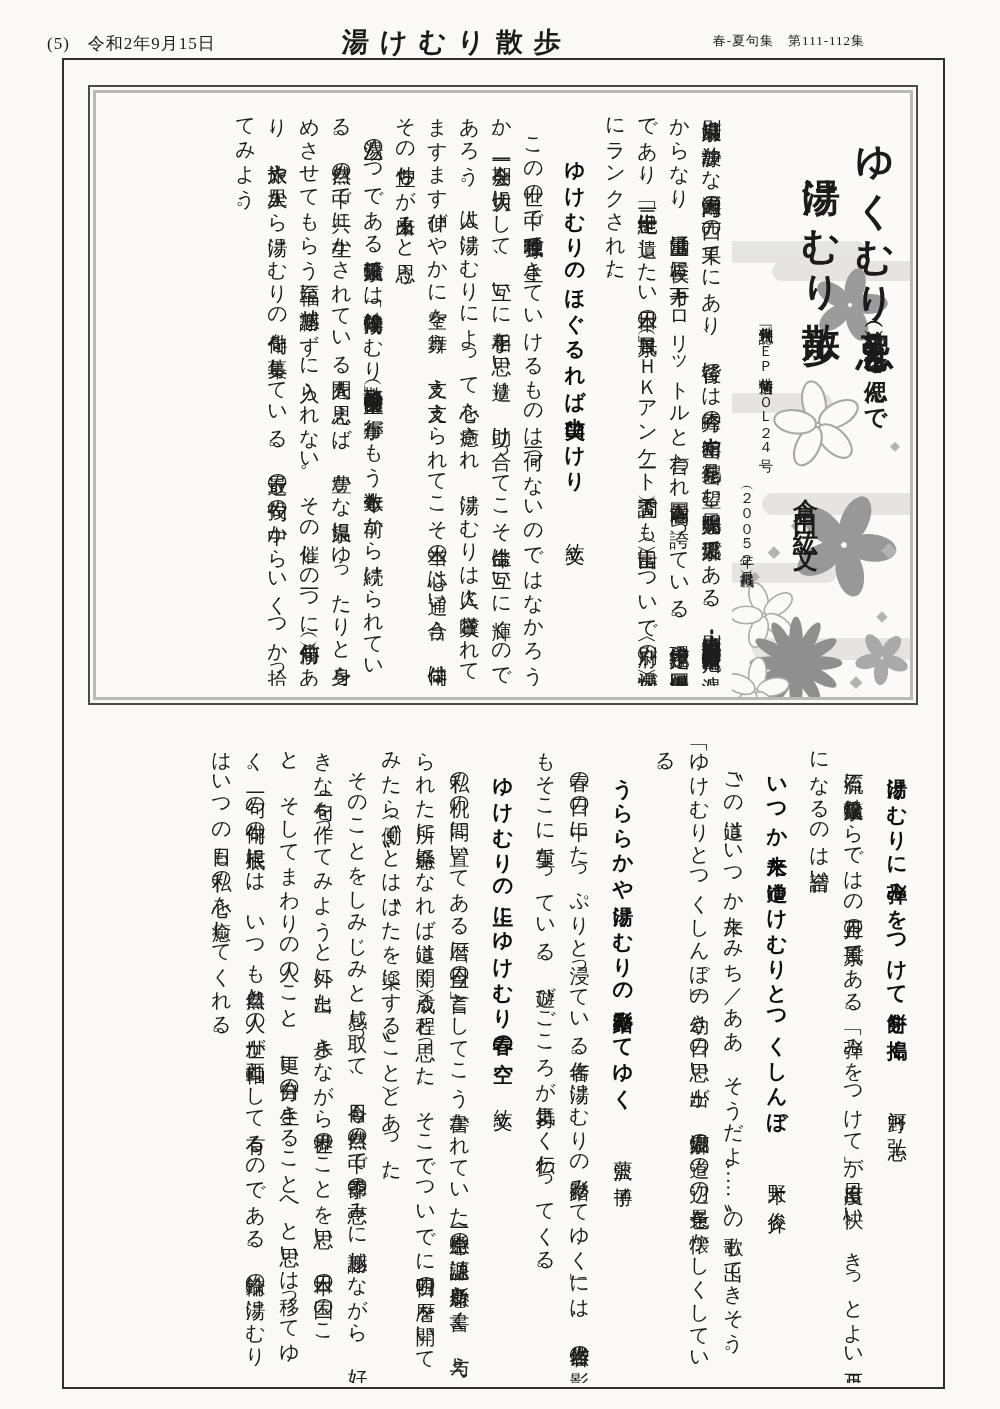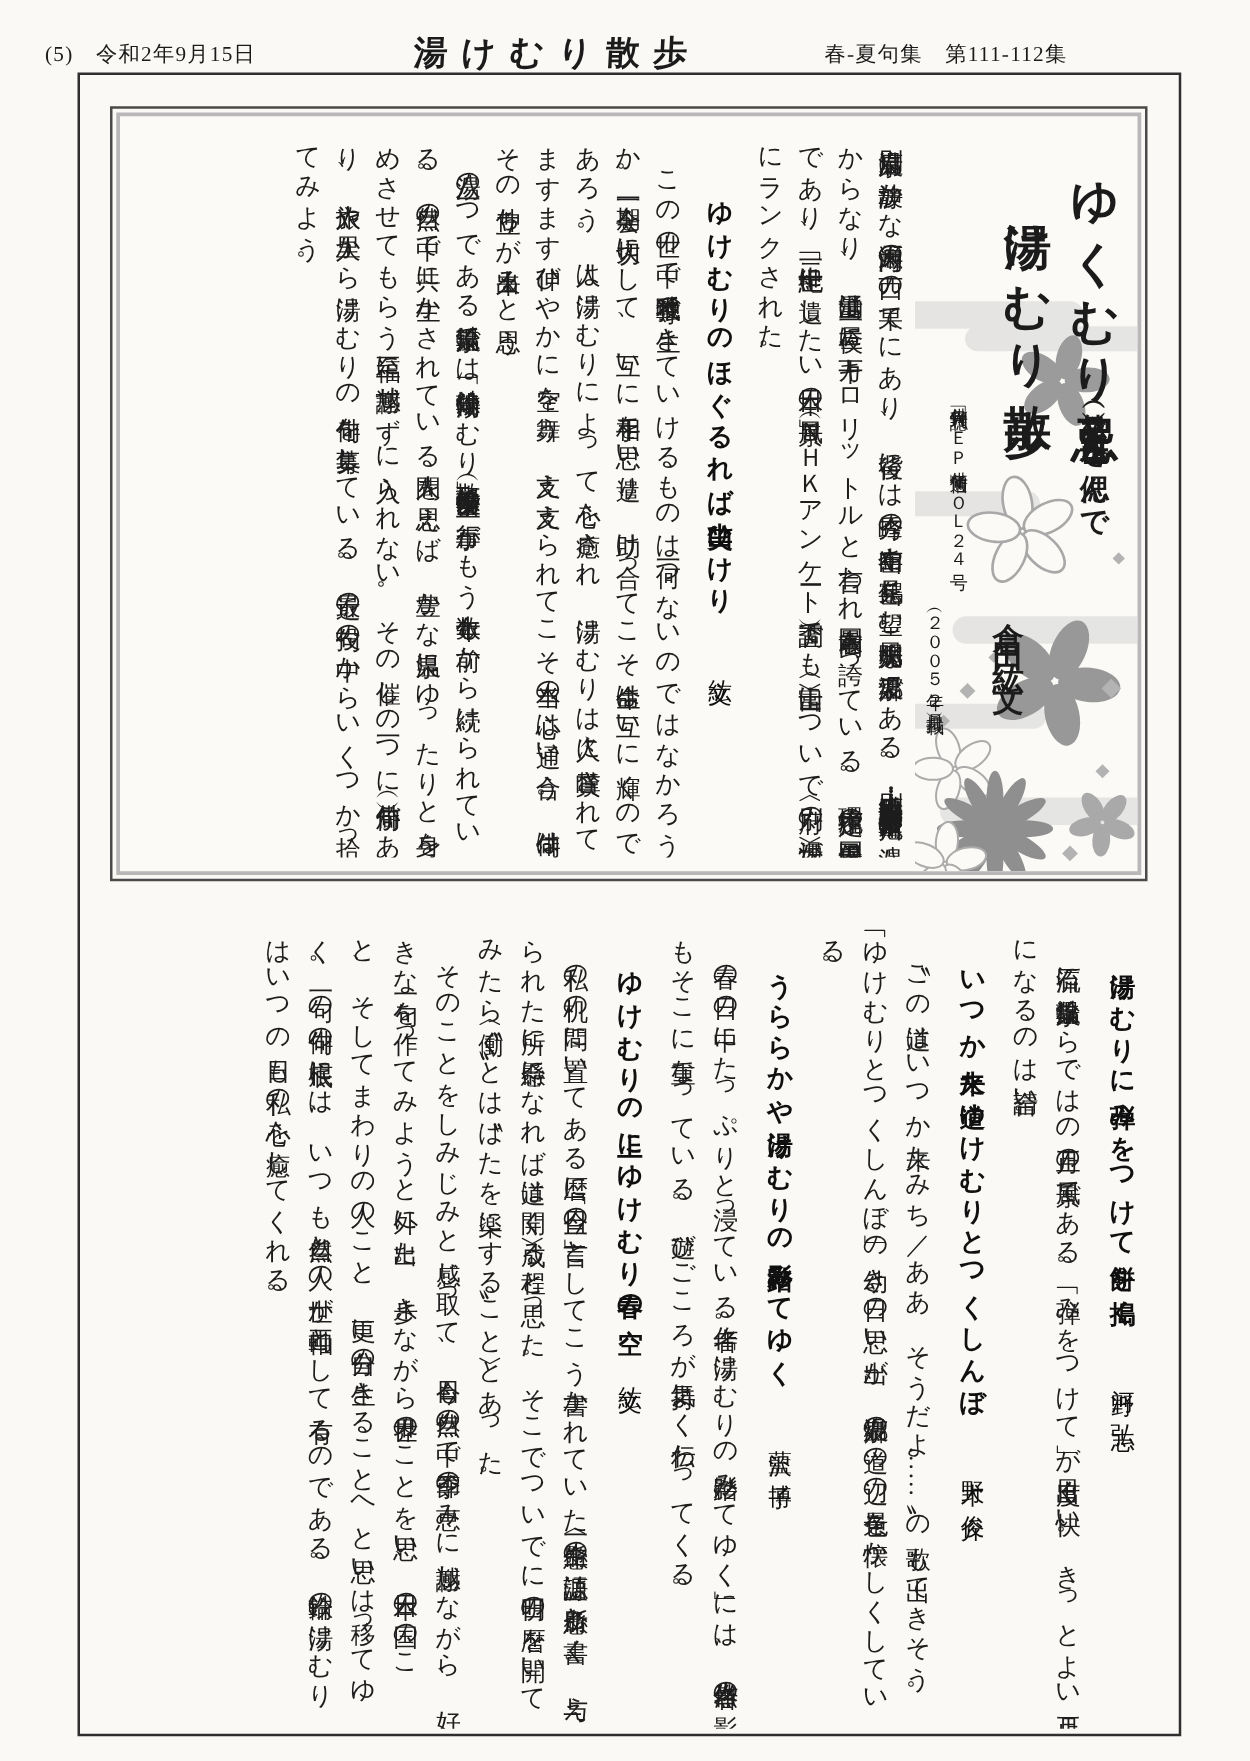--- a/index.html
+++ b/index.html
@@ -10,7 +10,7 @@
     overflow:hidden;
   }
   
-  .header{position:absolute;left:0;top:0;width:892px;height:58px;}
+  .header{position:absolute;left:11px;top:0;width:892px;height:58px;}
   .hdr-left{position:absolute;left:36px;top:32px;font-size:17px;letter-spacing:1px;}
   .hdr-center{
     position:absolute;left:50%;top:24px;transform:translateX(-50%) skewX(-3deg);

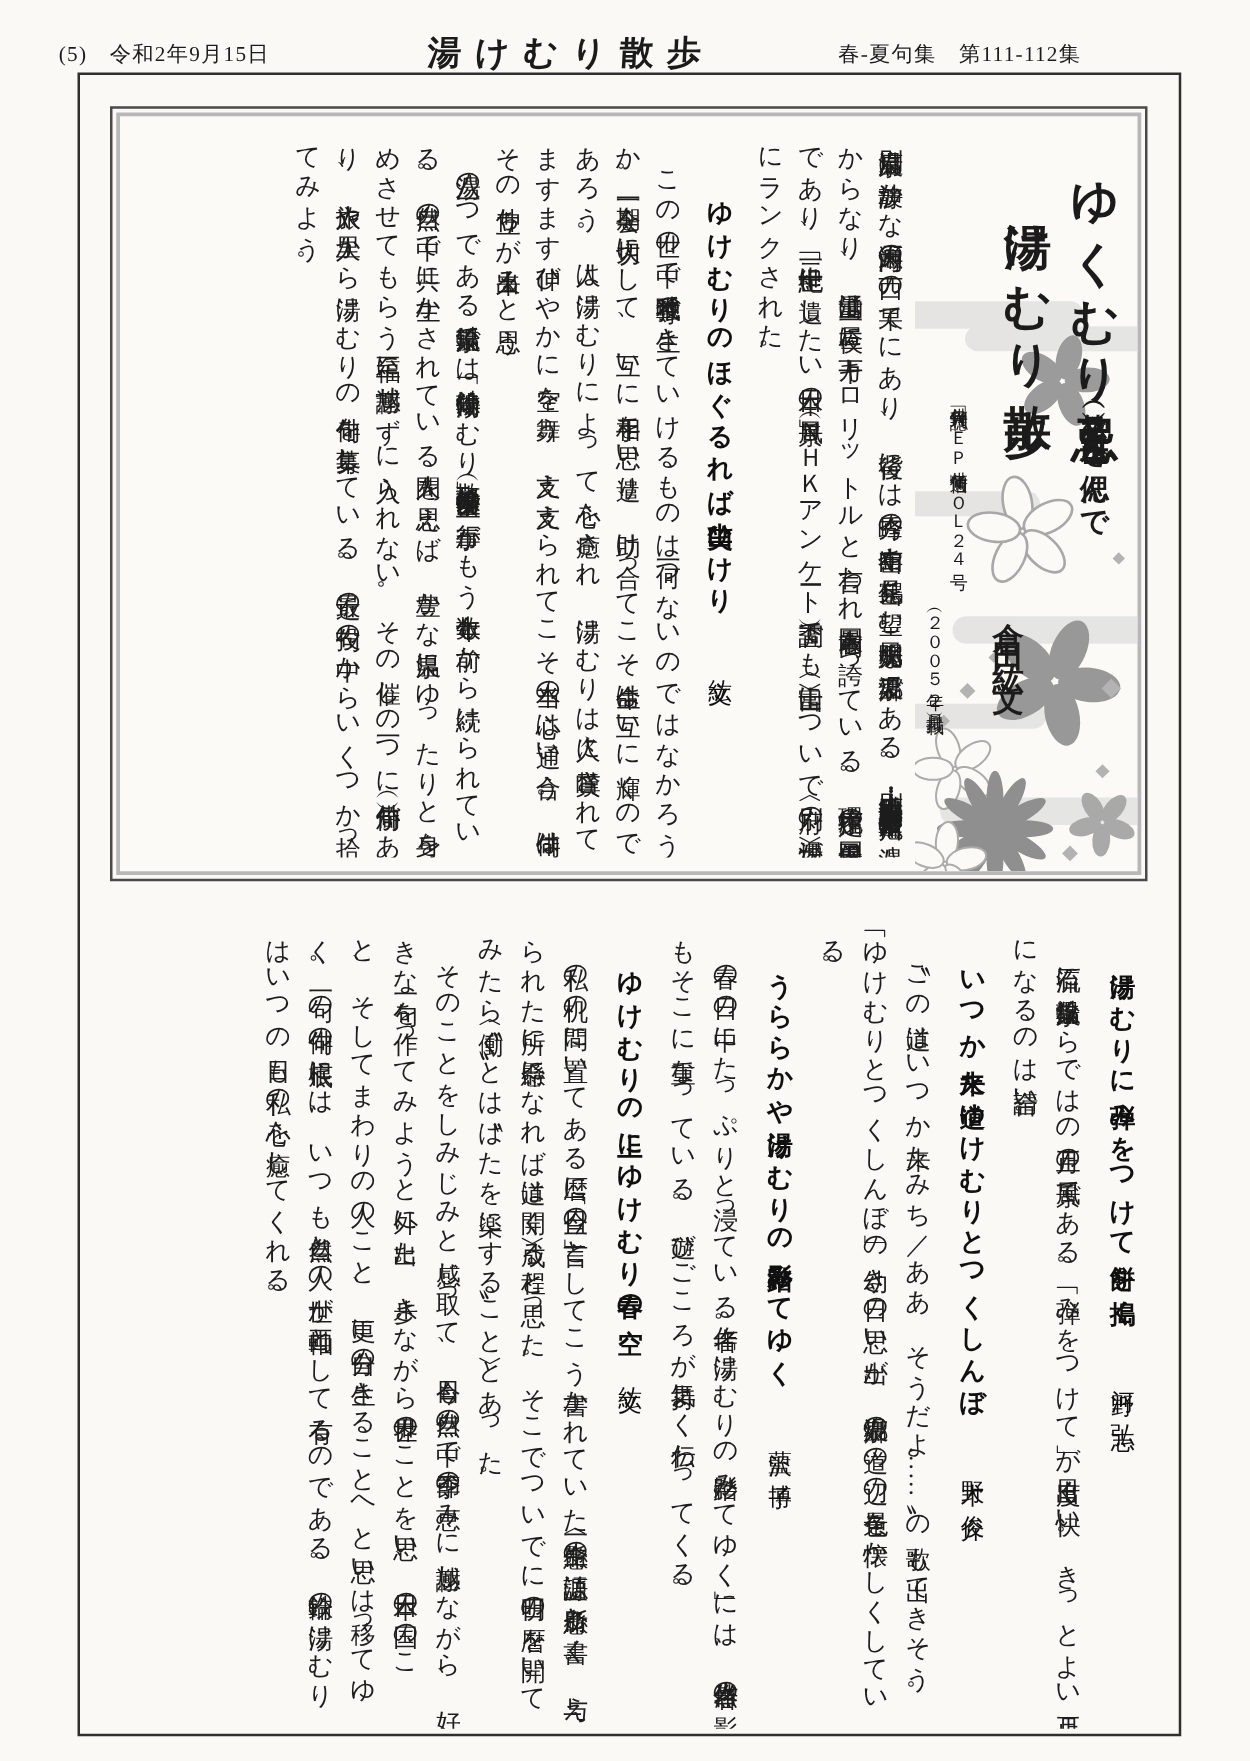--- a/index.html
+++ b/index.html
@@ -16,7 +16,7 @@
     position:absolute;left:50%;top:24px;transform:translateX(-50%) skewX(-3deg);
     font-size:27px;font-weight:700;letter-spacing:11px;white-space:nowrap;
   }
-  .hdr-right{position:absolute;right:38px;top:32px;font-size:17px;letter-spacing:1px;}
+  .hdr-right{position:absolute;right:38px;top:32px;font-size:13px;letter-spacing:1px;}
   
   .frame{
     position:absolute;left:62px;top:58px;width:879px;height:1327px;

